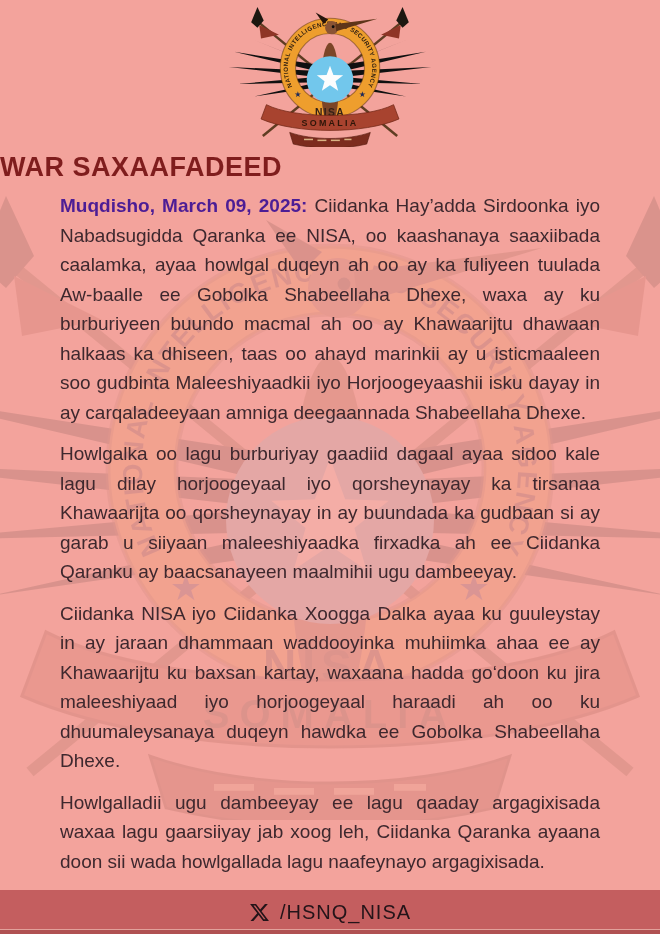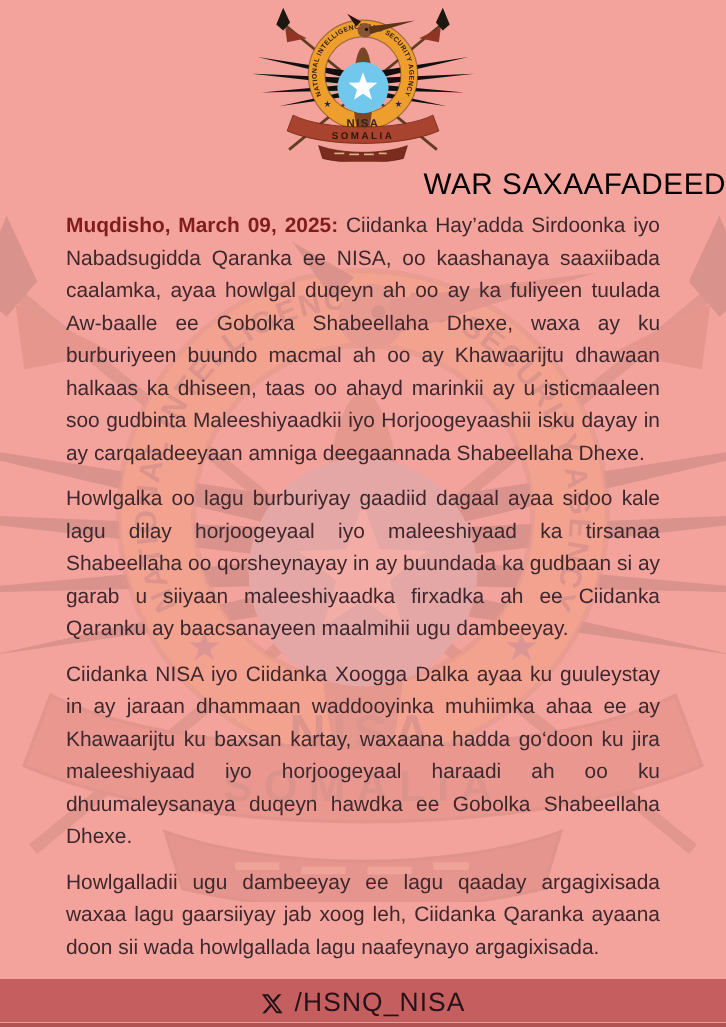--- a/index.html
+++ b/index.html
@@ -27,11 +27,11 @@
 
   .title {
     margin:5px 0 0;
-    text-align:right;
+    text-align:left;
     font-size:27px;
-    font-weight:normal;
+    font-weight:bold;
     letter-spacing:0.5px;
-    color:#000000;
+    color:#7f1d1d;
   }
 
   .body { position:relative; padding:8px 60px 0; }

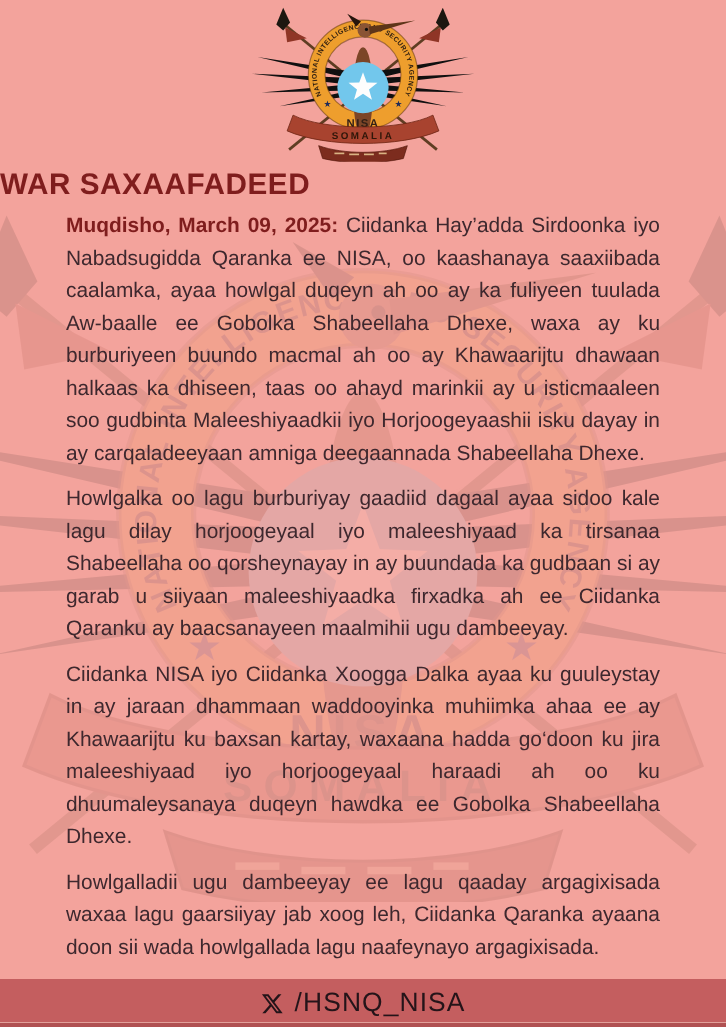--- a/index.html
+++ b/index.html
@@ -43,7 +43,7 @@
     text-align:justify;
     color:#3e282e;
   }
-  .dateline { font-weight:bold; color:#7f1d1d; }
+  .dateline { font-weight:bold; color:#4c1d95; }
 
   .endmark {
     margin-top:3px;

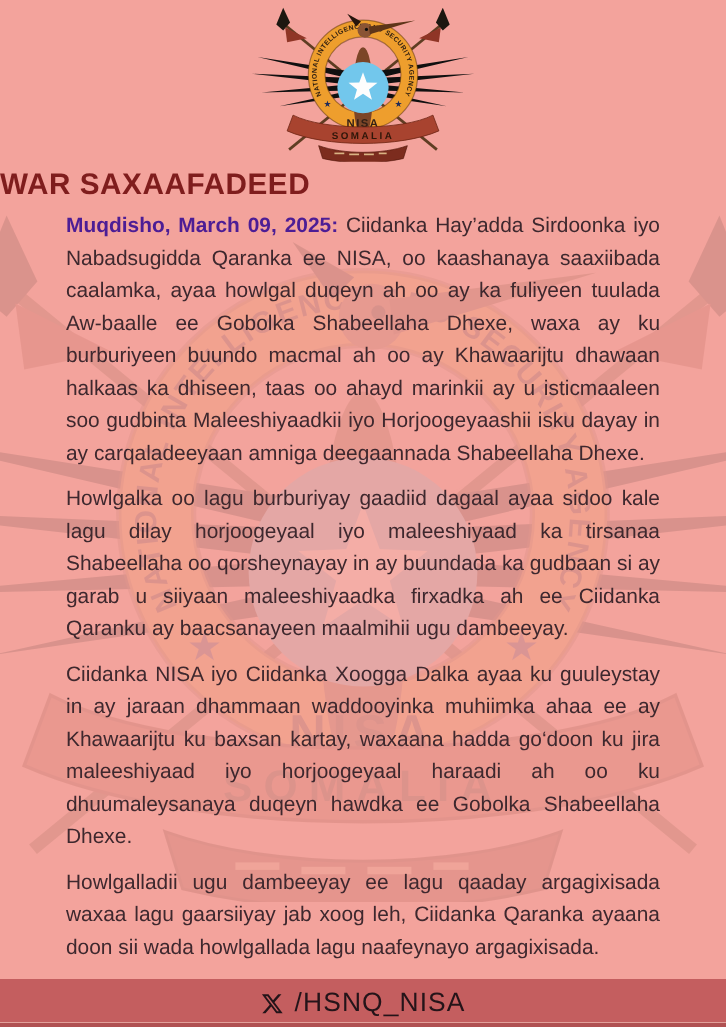--- a/index.html
+++ b/index.html
@@ -145,7 +145,7 @@
       <strong class="dateline">Muqdisho, March 09, 2025:</strong>
       <span>Ciidanka Hay’adda Sirdoonka iyo Nabadsugidda Qaranka ee NISA, oo kaashanaya saaxiibada caalamka, ayaa howlgal duqeyn ah oo ay ka fuliyeen tuulada Aw-baalle ee Gobolka Shabeellaha Dhexe, waxa ay ku burburiyeen buundo macmal ah oo ay Khawaarijtu dhawaan halkaas ka dhiseen, taas oo ahayd marinkii ay u isticmaaleen soo gudbinta Maleeshiyaadkii iyo Horjoogeyaashii isku dayay in ay carqaladeeyaan amniga deegaannada Shabeellaha Dhexe.</span>
     </p>
-    <p class="para">Howlgalka oo lagu burburiyay gaadiid dagaal ayaa sidoo kale lagu dilay horjoogeyaal iyo maleeshiyaad ka tirsanaa Shabeellaha oo qorsheynayay in ay buundada ka gudbaan si ay garab u siiyaan maleeshiyaadka firxadka ah ee Ciidanka Qaranku ay baacsanayeen maalmihii ugu dambeeyay.</p>
+    <p class="para">Howlgalka oo lagu burburiyay gaadiid dagaal ayaa sidoo kale lagu dilay horjoogeyaal iyo qorsheynayay ka tirsanaa Khawaarijta oo qorsheynayay in ay buundada ka gudbaan si ay garab u siiyaan maleeshiyaadka firxadka ah ee Ciidanka Qaranku ay baacsanayeen maalmihii ugu dambeeyay.</p>
     <p class="para">Ciidanka NISA iyo Ciidanka Xoogga Dalka ayaa ku guuleystay in ay jaraan dhammaan waddooyinka muhiimka ahaa ee ay Khawaarijtu ku baxsan kartay, waxaana hadda go‘doon ku jira maleeshiyaad iyo horjoogeyaal haraadi ah oo ku dhuumaleysanaya duqeyn hawdka ee Gobolka Shabeellaha Dhexe.</p>
     <p class="para">Howlgalladii ugu dambeeyay ee lagu qaaday argagixisada waxaa lagu gaarsiiyay jab xoog leh, Ciidanka Qaranka ayaana doon sii wada howlgallada lagu naafeynayo argagixisada.</p>
     <div class="endmark">-DHAMMAAD-</div>

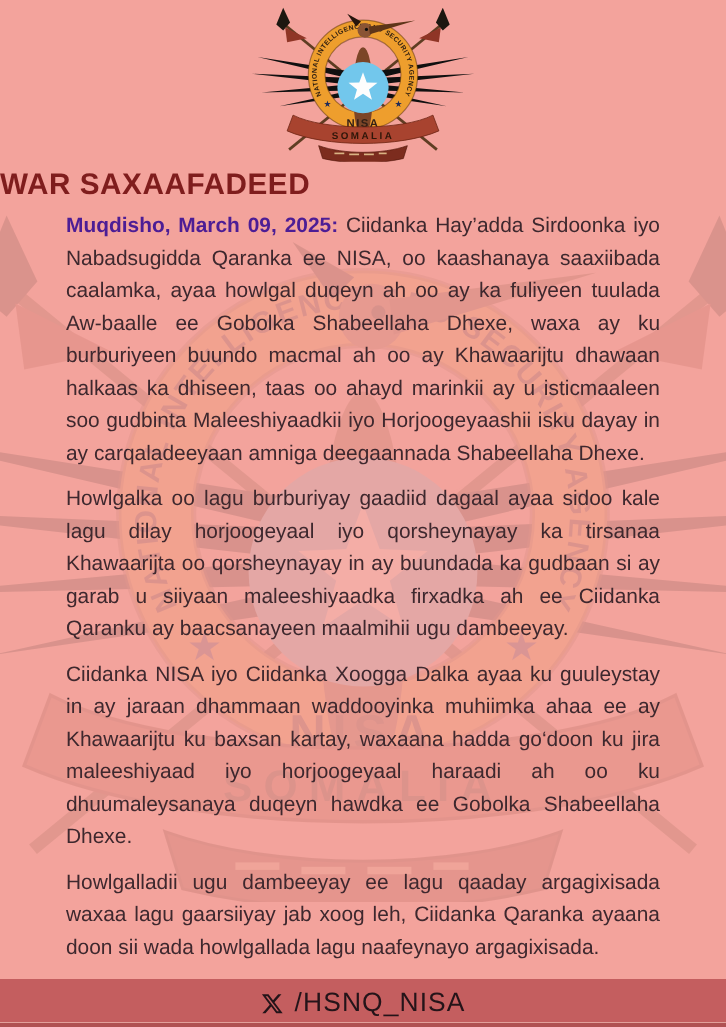--- a/index.html
+++ b/index.html
@@ -65,7 +65,7 @@
   }
   .x-logo { width:21px; height:21px; display:block; fill:#241419; }
   .handle {
-    font-size:24px;
+    font-size:20px;
     color:#241419;
     letter-spacing:1px;
   }

